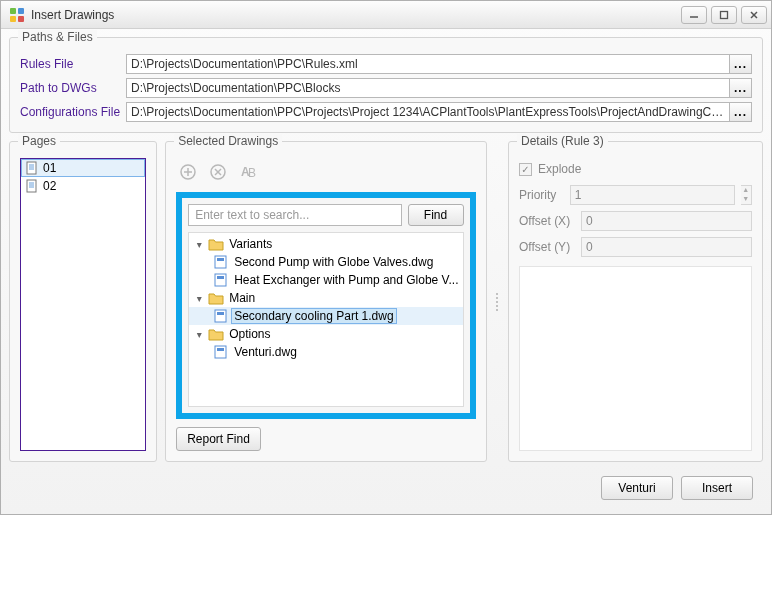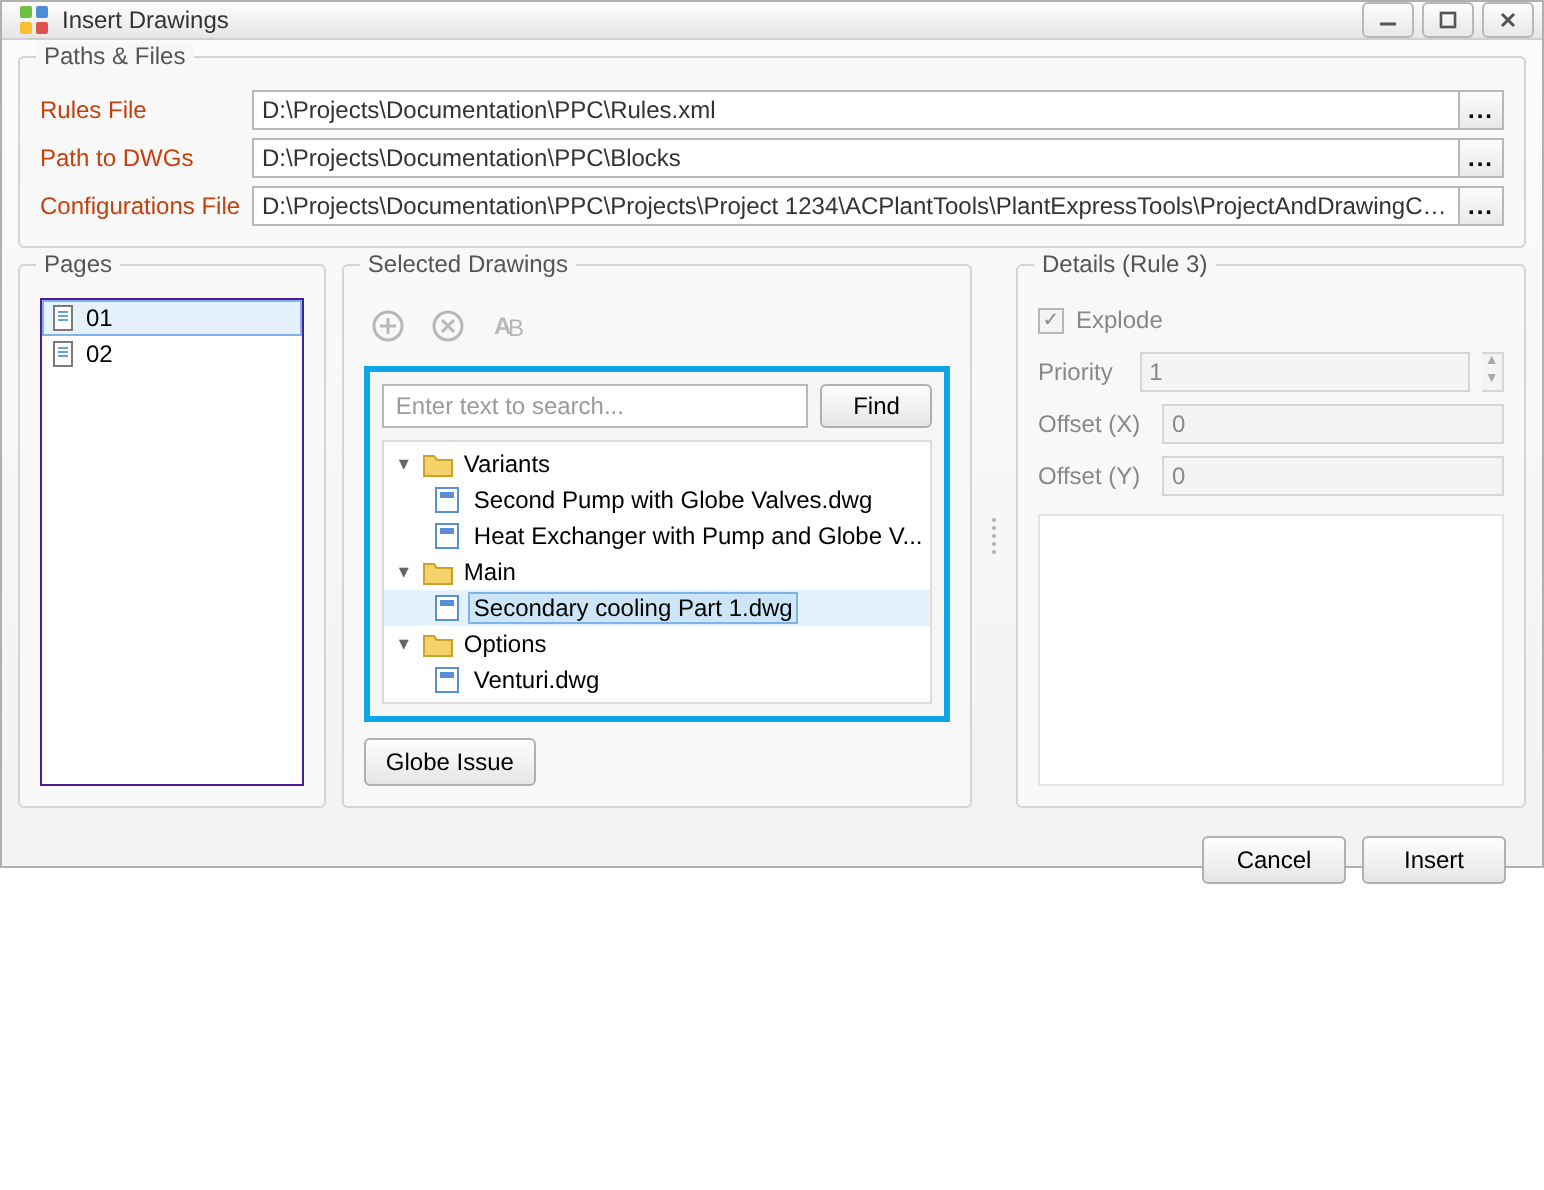--- a/index.html
+++ b/index.html
@@ -5,7 +5,7 @@
   * { box-sizing: border-box; font-family: "Segoe UI", Tahoma, sans-serif; font-size: 12px; }
   body { margin: 0; background: #fff; width: 772px; height: 595px; overflow: hidden; }
 
-  .window { width: 772px; height: 434px; background: linear-gradient(#fcfcfc,#f2f2f2); border: 1px solid #b0b0b0; display:flex; flex-direction:column; }
+  .window { width: 772px; height: 515px; background: linear-gradient(#fcfcfc,#f2f2f2); border: 1px solid #b0b0b0; display:flex; flex-direction:column; }
 
   .titlebar { height: 28px; background: linear-gradient(#fdfdfd,#e6e6e6); border-bottom:1px solid #d0d0d0; display:flex; align-items:center; padding:0 4px; }
   .titlebar .app-icon { width:16px; height:16px; margin:0 6px 0 4px; }

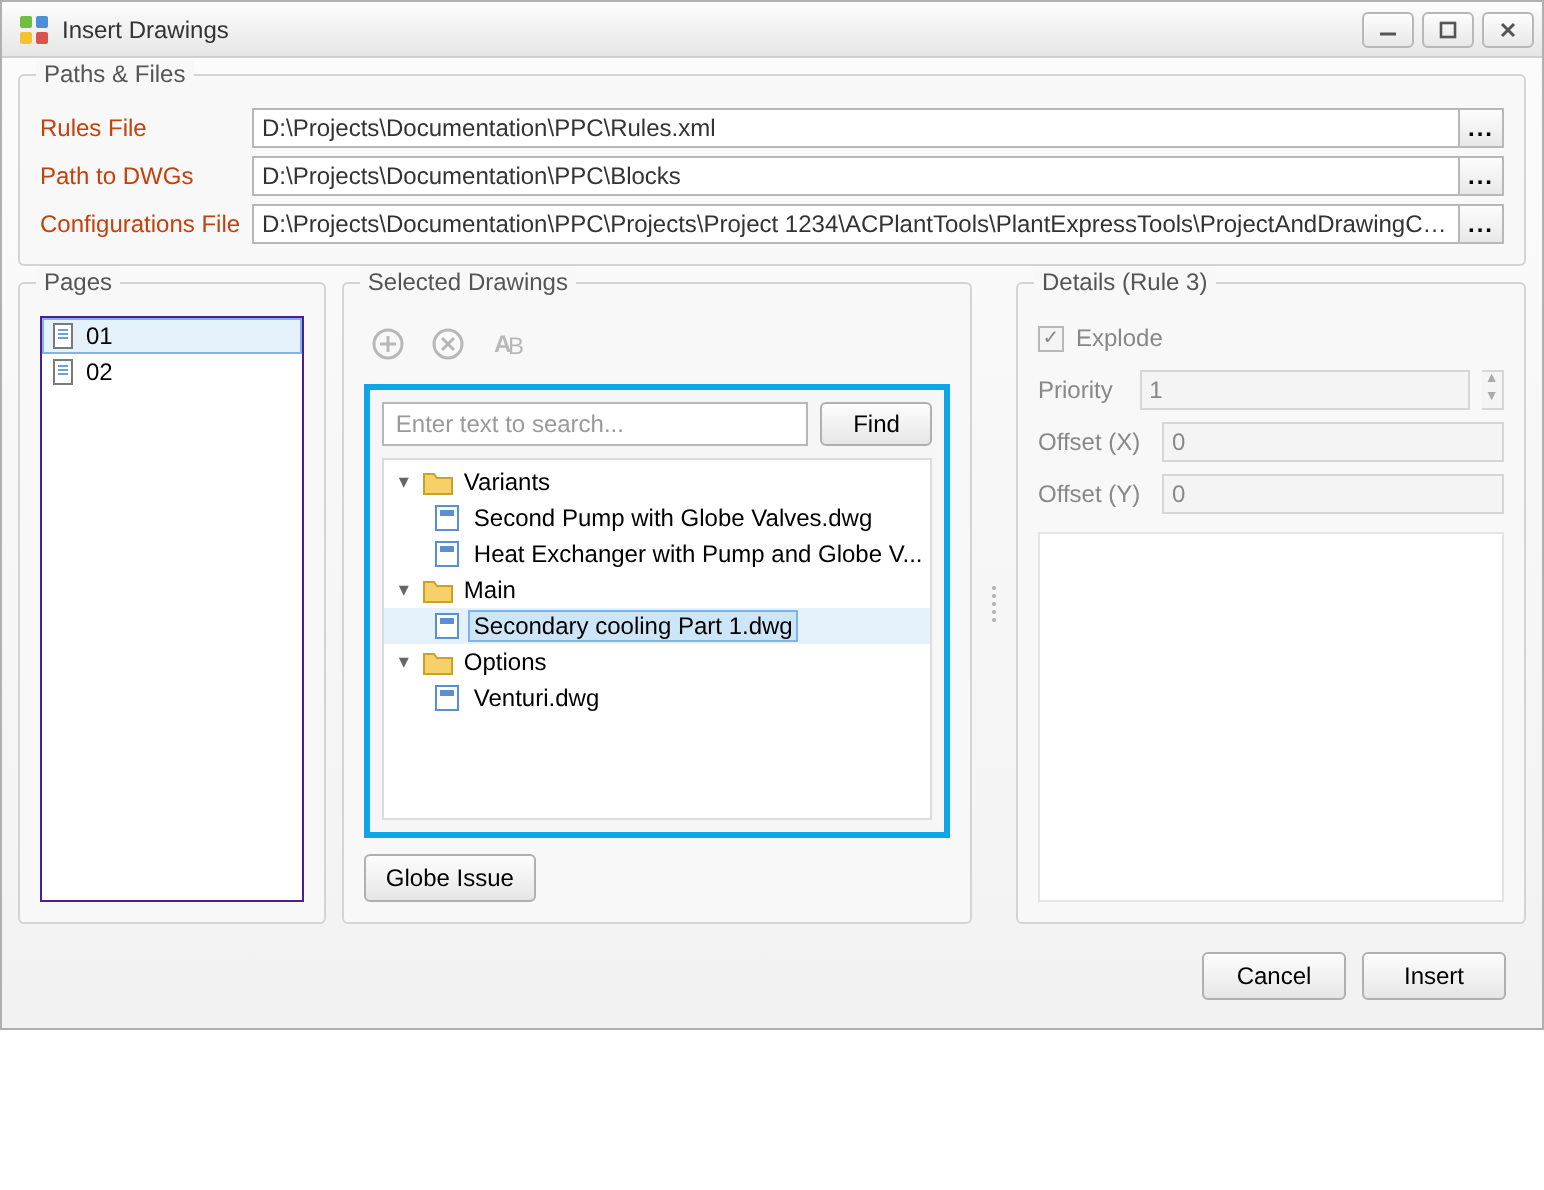--- a/index.html
+++ b/index.html
@@ -20,7 +20,7 @@
   .groupbox > .legend { position:absolute; top:-8px; left:8px; background:#f8f8f8; padding:0 4px; color:#555; }
 
   .paths-grid { display:grid; grid-template-columns: 100px 1fr; row-gap:4px; column-gap:6px; align-items:center; margin-top:6px; }
-  .paths-grid label { color:#c2410c; white-space:nowrap; }
+  .paths-grid label { color:#4c1d95; white-space:nowrap; }
   .path-field { display:flex; }
   .path-input { flex:1; height:20px; border:1px solid #b8b8b8; background:#fff; padding:0 4px; color:#333; text-overflow:ellipsis; white-space:nowrap; overflow:hidden; }
   .ellipsis-btn { width:22px; height:20px; border:1px solid #b8b8b8; border-left:none; background:linear-gradient(#fdfdfd,#e8e8e8); display:flex; align-items:center; justify-content:center; font-weight:bold; letter-spacing:1px; cursor:default; }

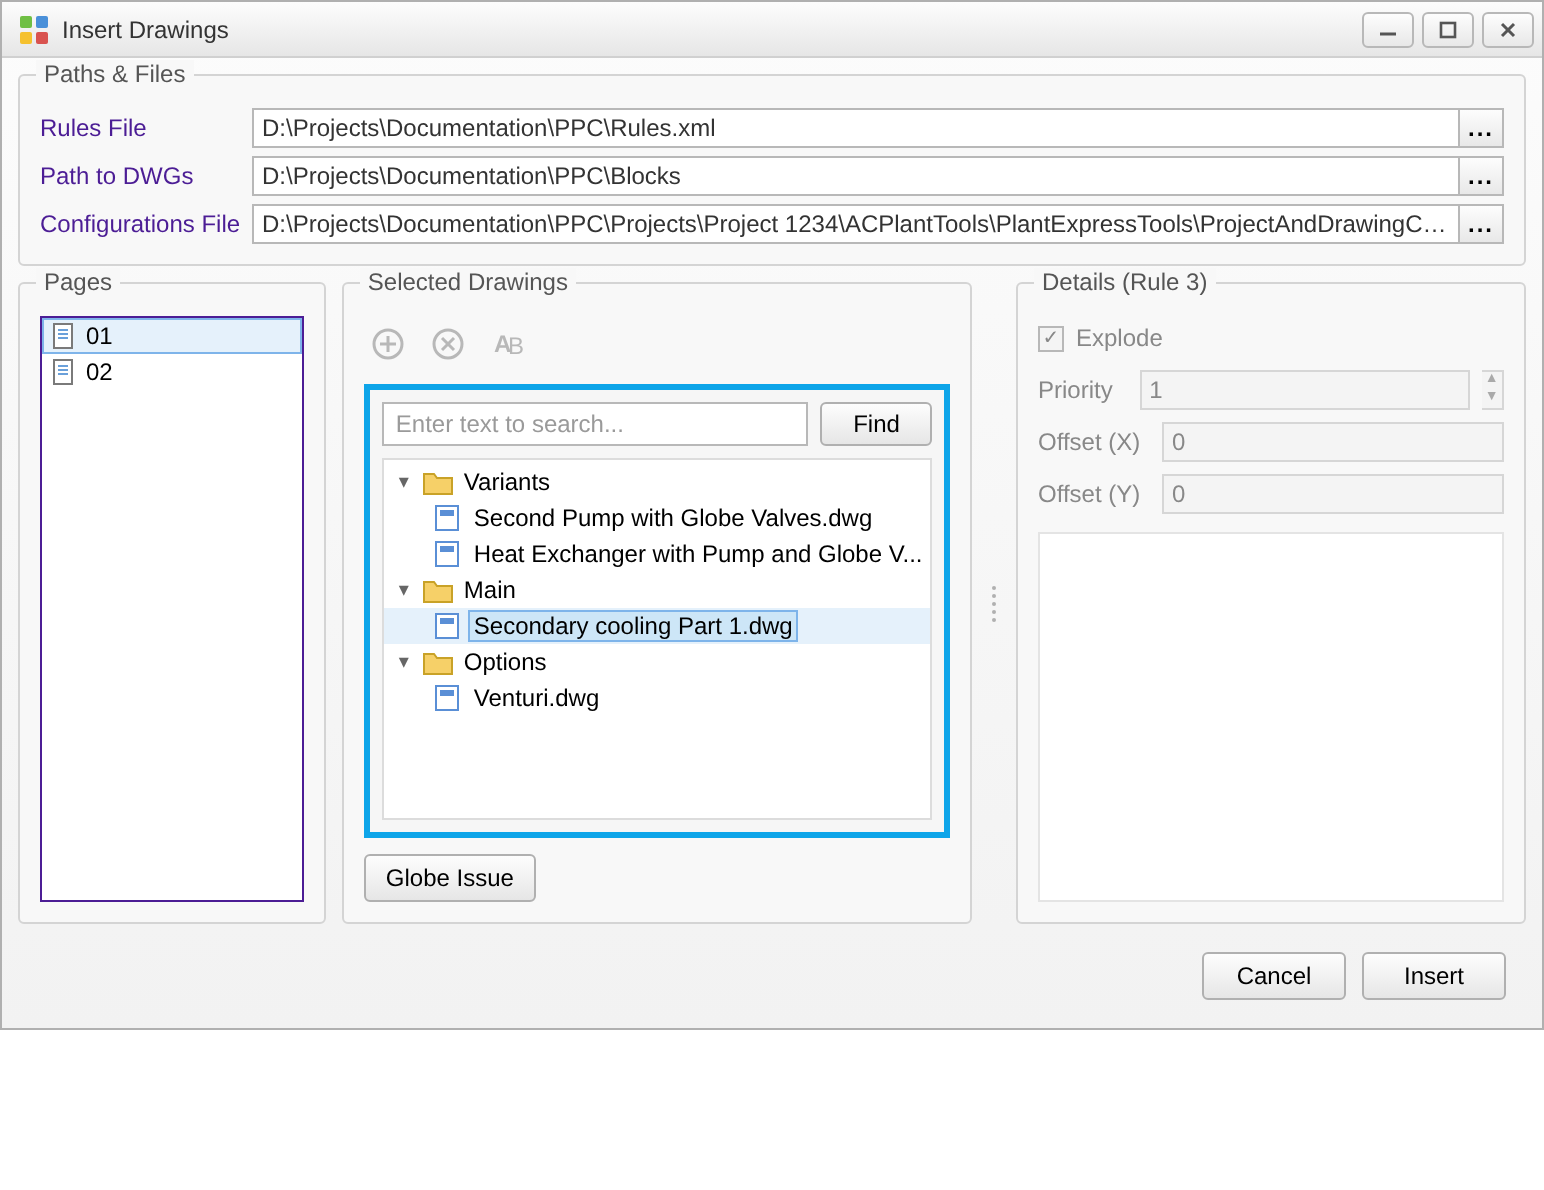--- a/index.html
+++ b/index.html
@@ -41,7 +41,7 @@
   .tb-btn { width:24px; height:24px; border:1px solid transparent; border-radius:3px; display:flex; align-items:center; justify-content:center; opacity:0.5; }
   .tb-btn svg { width:18px; height:18px; }
 
-  .sel-body { flex:1; border:3px solid #0ea5e9; background:#f6f6f6; margin-top:6px; padding:6px; display:flex; flex-direction:column; min-height:0; }
+  .sel-body { flex:1; border:6px solid #0ea5e9; background:#f6f6f6; margin-top:6px; padding:6px; display:flex; flex-direction:column; min-height:0; }
   .search-row { display:flex; gap:6px; margin-bottom:6px; }
   .search-input { flex:1; height:22px; border:1px solid #b8b8b8; background:#fff; padding:0 6px; color:#333; }
   .search-input::placeholder { color:#9a9a9a; }

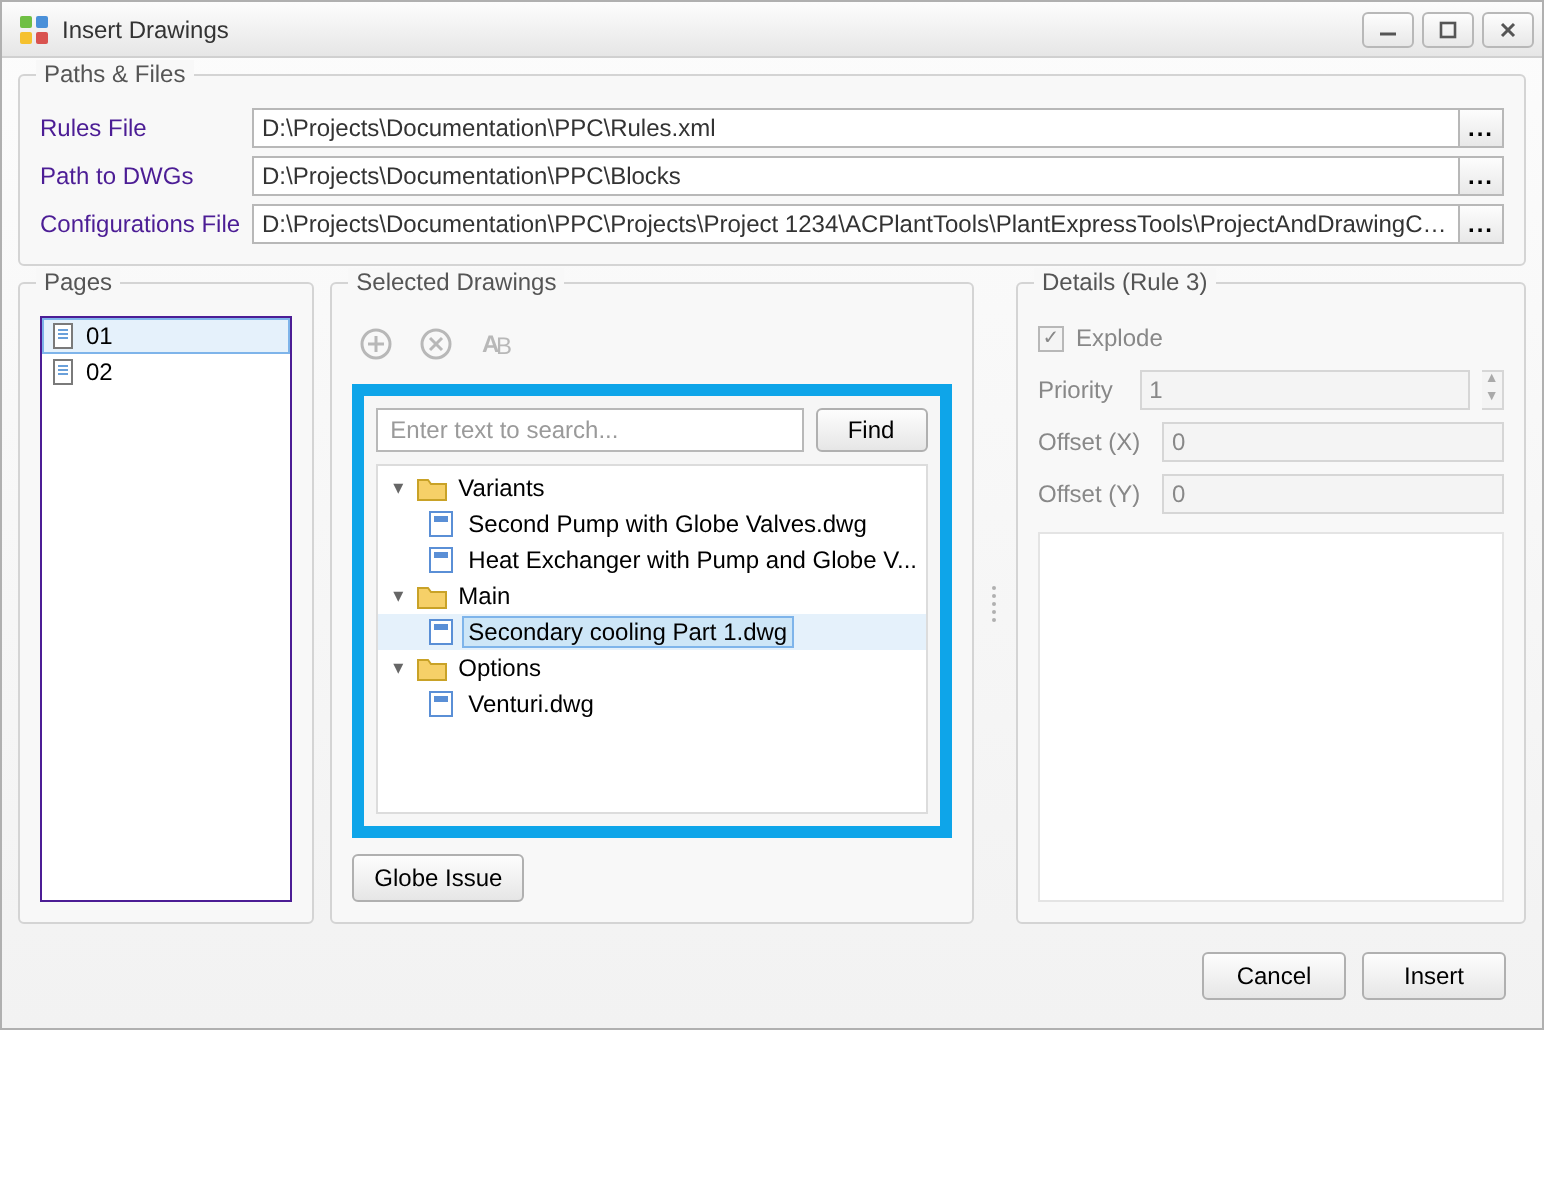--- a/index.html
+++ b/index.html
@@ -261,7 +261,7 @@
               </div>
             </div>
           </div>
-          <button class="report-btn">Globe Issue</button>
+          <button class="report-btn">Report Find</button>
         </div>
       </div>
 

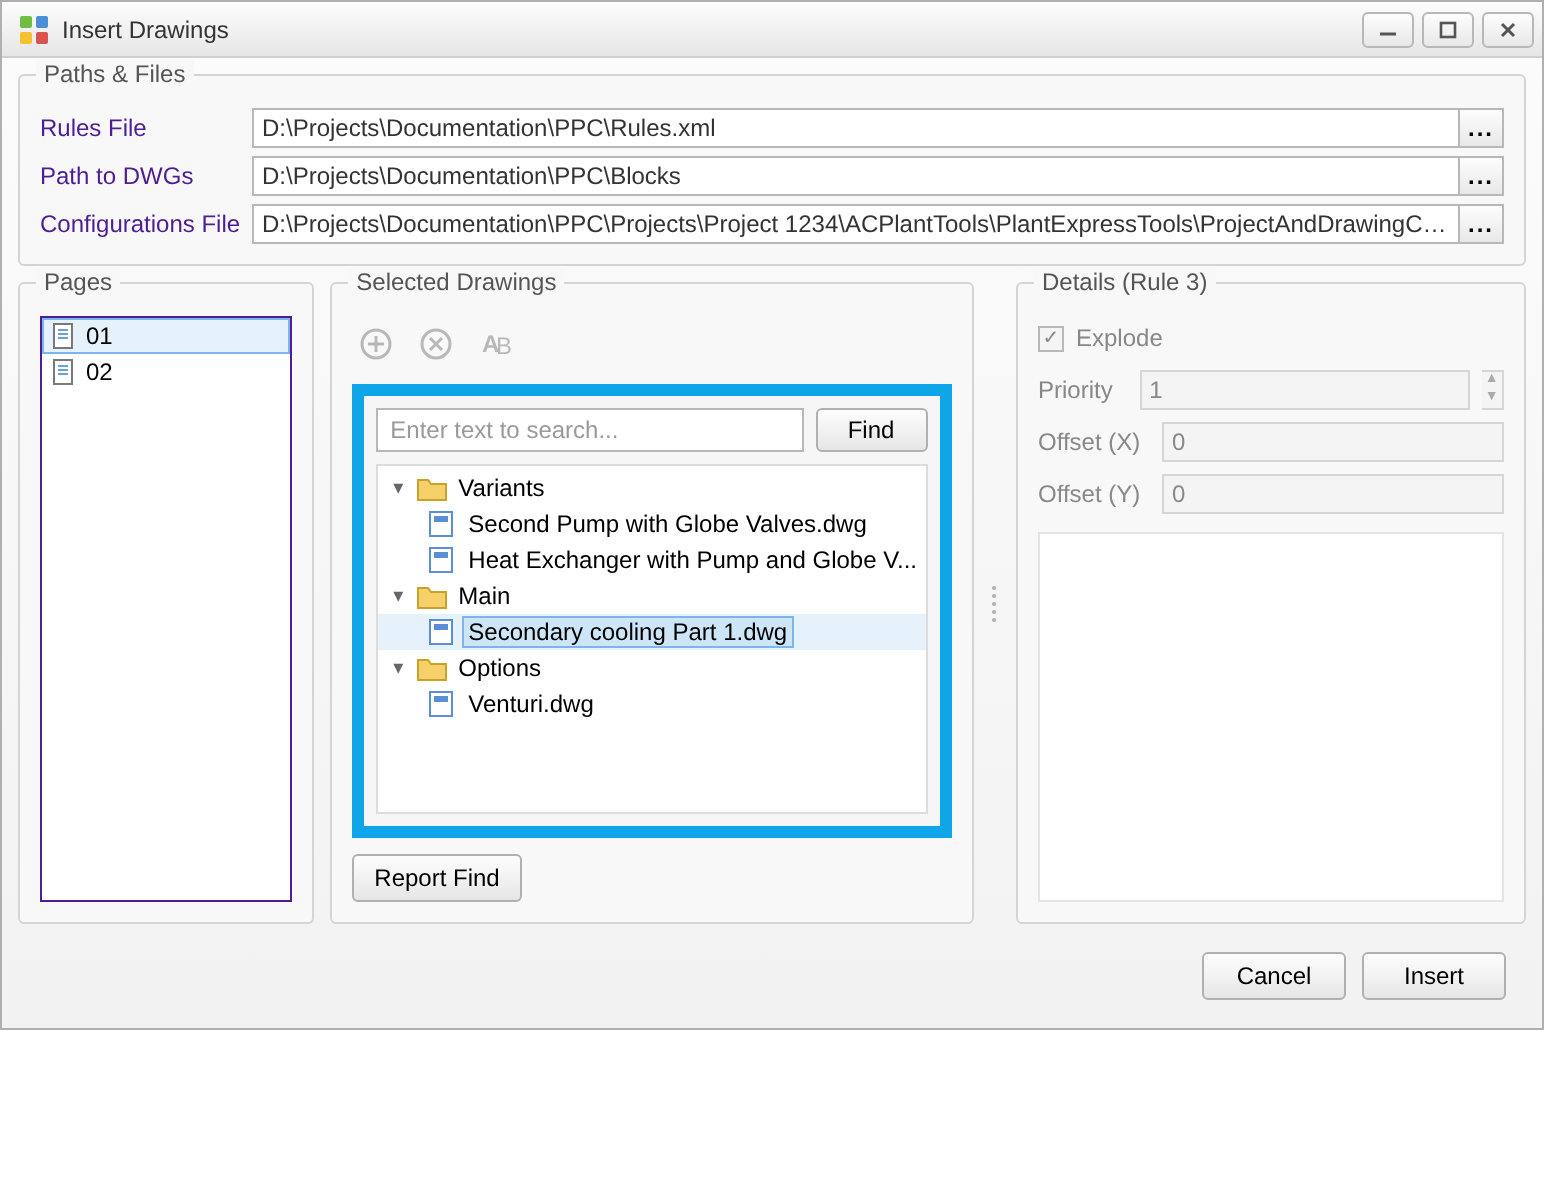--- a/index.html
+++ b/index.html
@@ -302,7 +302,7 @@
     </div>
 
     <div class="footer">
-      <button class="btn">Cancel</button>
+      <button class="btn">Venturi</button>
       <button class="btn">Insert</button>
     </div>
   </div>

